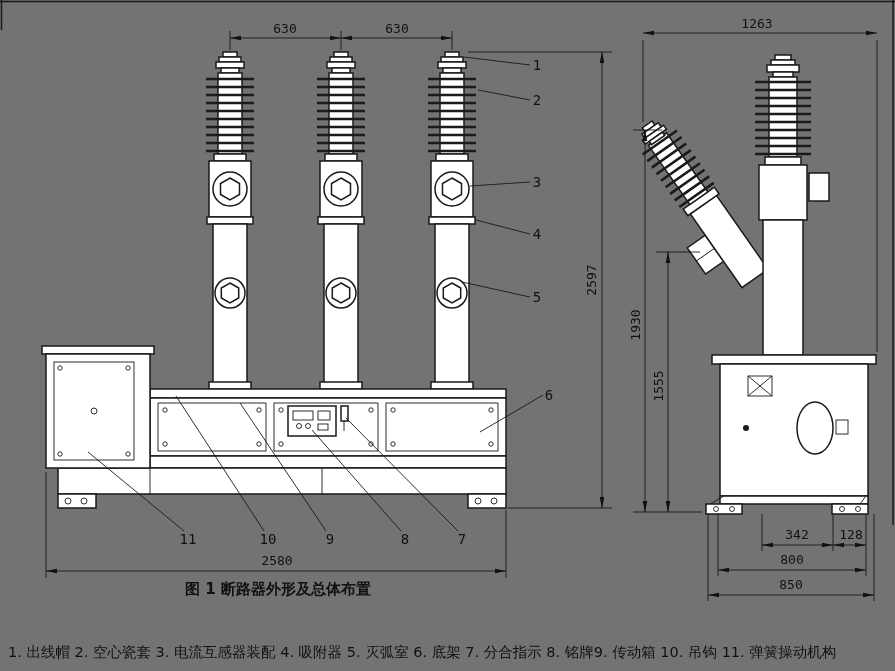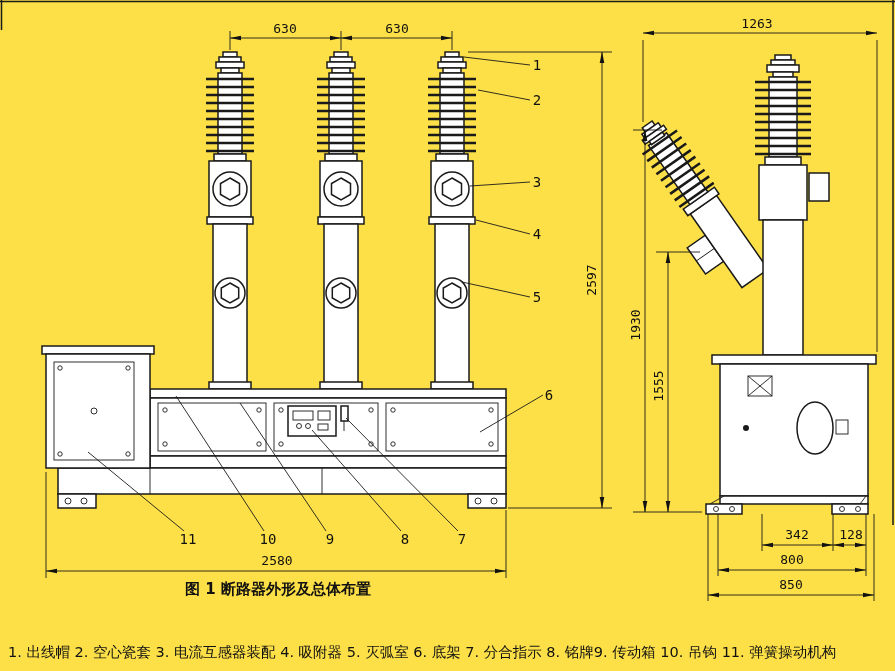--- a/index.html
+++ b/index.html
@@ -3,7 +3,7 @@
 <meta charset="utf-8">
 <style>
   html,body{margin:0;padding:0;background:#ffffff;}
-  .sheet{position:relative;width:895px;height:671px;background:#fde047;overflow:hidden;
+  .sheet{position:relative;width:895px;height:671px;background:#737373;overflow:hidden;
          font-family:"DejaVu Sans",sans-serif;}
   svg{display:block;}
   

